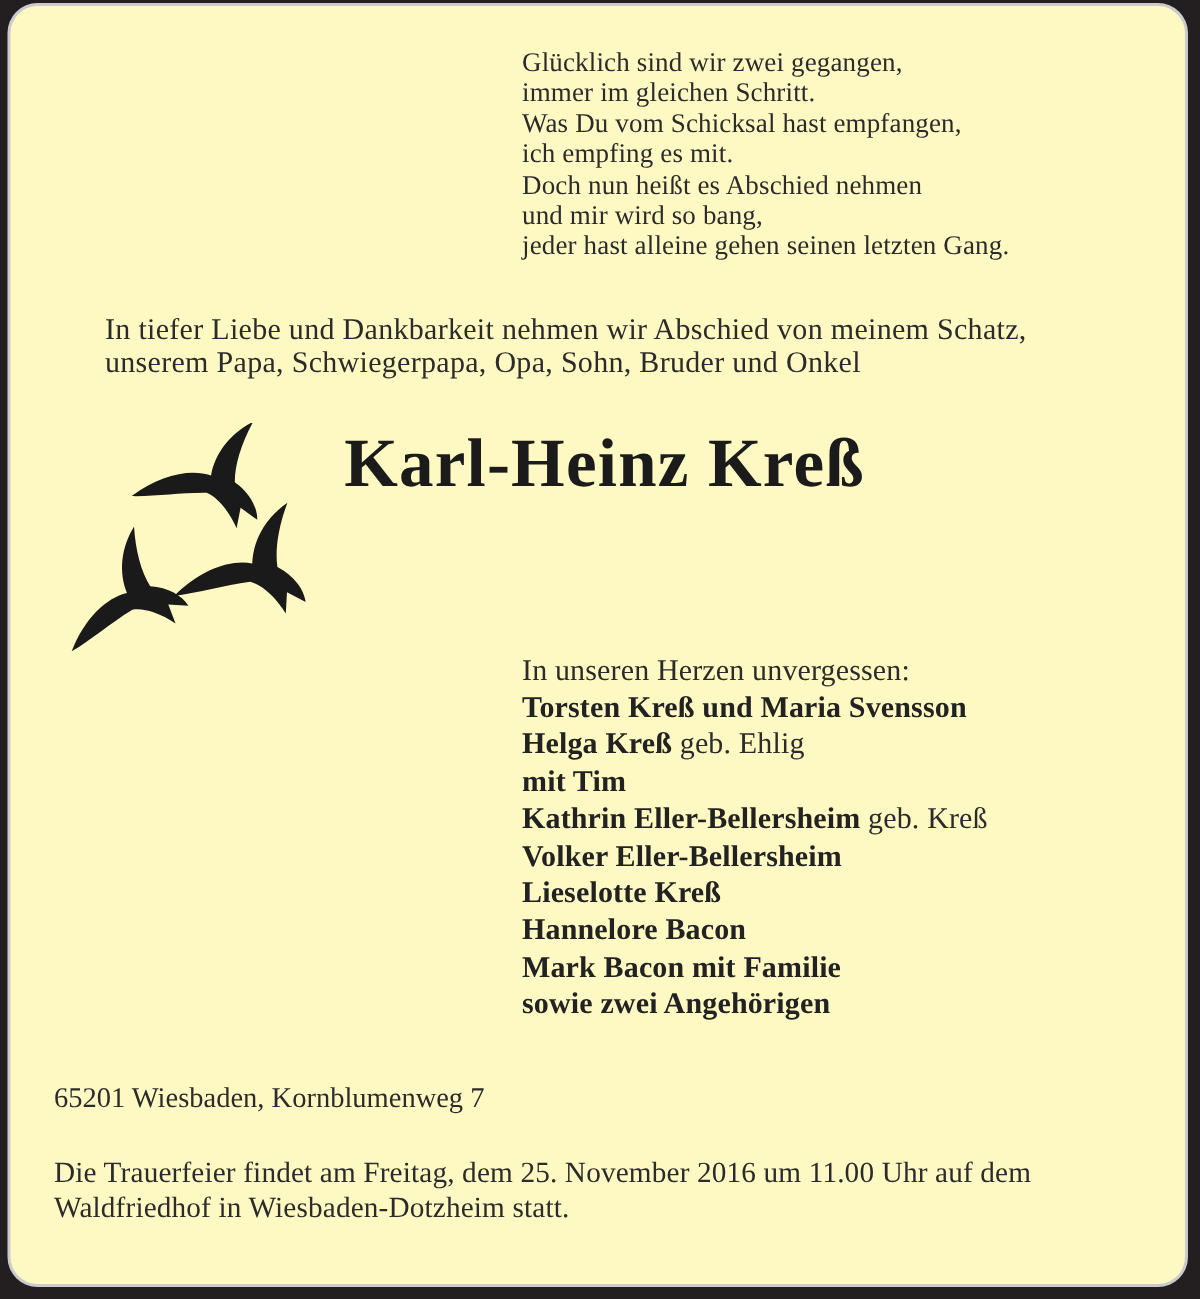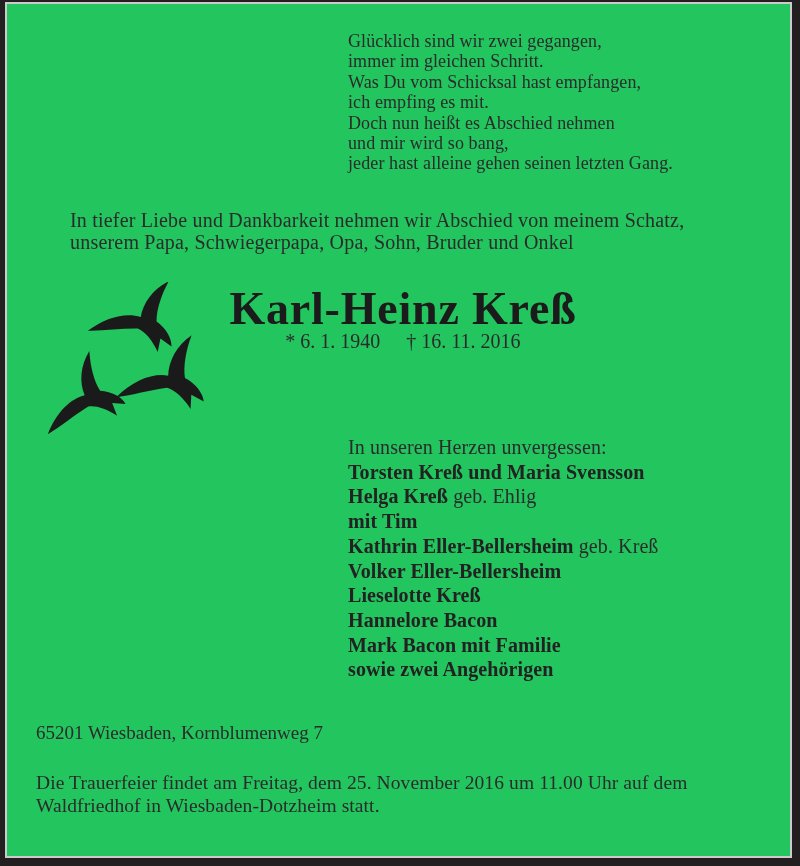--- a/index.html
+++ b/index.html
@@ -14,9 +14,10 @@
   .sheet {
     position: absolute;
     left: 7px; top: 4px; right: 10px; bottom: 10px;
-    background: #22c55e;
+    background: #fef9c3;
     box-shadow: 0 0 0 2px #cbcbcd;
     color: #282828;
+    border-radius: 18px;
   }
   .abs { position: absolute; }
 

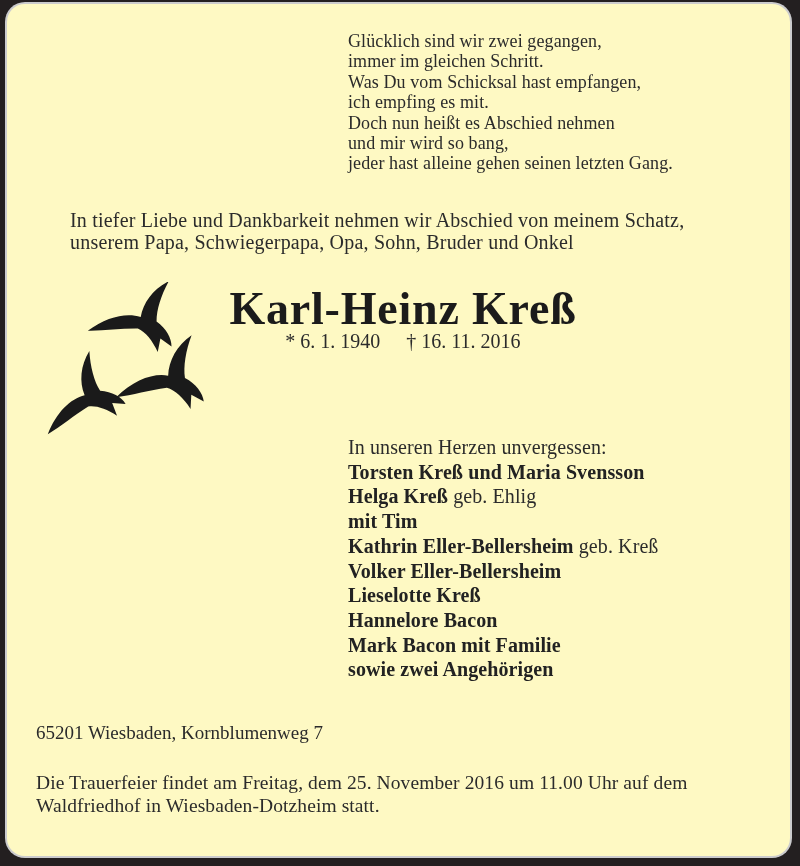--- a/index.html
+++ b/index.html
@@ -125,10 +125,6 @@
 
   <div class="abs deceased-name">Karl-Heinz Kreß</div>
 
-  <div class="abs dates">
-    <span>* 6. 1. 1940</span>
-    <span>† 16. 11. 2016</span>
-  </div>
 
   <div class="abs memorial">
     <div>In unseren Herzen unvergessen:</div>

